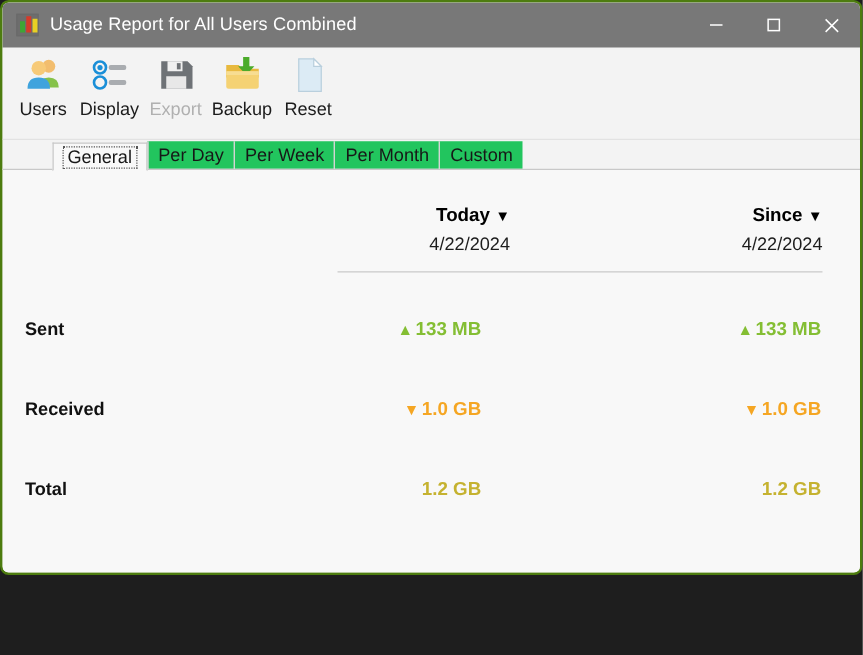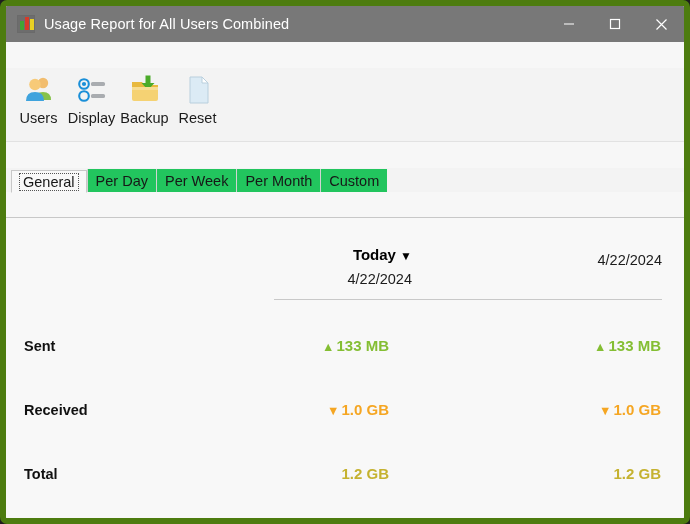--- a/index.html
+++ b/index.html
@@ -18,15 +18,14 @@
   #window {
     position: absolute;
     left: 0; top: 0;
-    width: 690px; height: 524px;
+    width: 690px; height: 460px;
     box-sizing: border-box;
     background: #f7f7f7;
-    border: 6px solid #4d7c0f;
+    border: 2px solid #4d7c0f;
     border-radius: 7px;
     overflow: hidden;
     display: flex;
     flex-direction: column;
-    gap: 26px;
   }
 
   

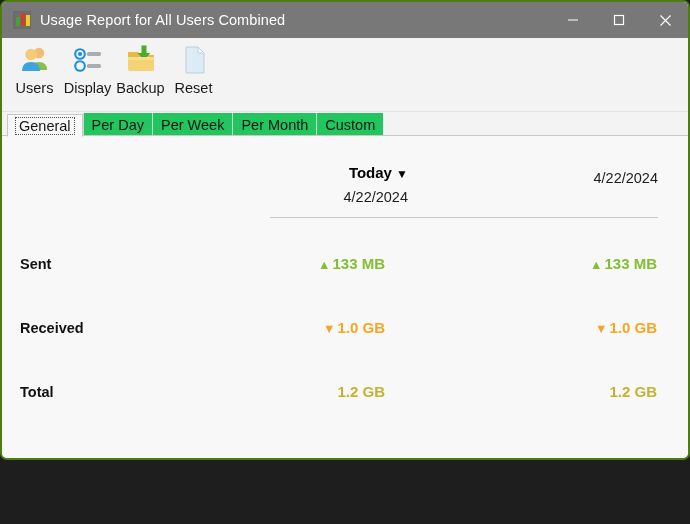--- a/index.html
+++ b/index.html
@@ -272,6 +272,17 @@
       <span class="tb-lbl">Display</span>
     </div>
 
+    <div class="tb-btn disabled">
+      <span class="tb-ico">
+        <svg width="34" height="34" viewBox="0 0 34 34">
+          <path d="M5 6 h21 l4 4 v18 h-25 z" fill="#6e7276"></path>
+          <rect x="10" y="6" width="12" height="8" fill="#f0f0f0"></rect>
+          <rect x="17.5" y="7.5" width="3" height="5" fill="#6e7276"></rect>
+          <rect x="9" y="18" width="16" height="10" fill="#e8e8e8"></rect>
+        </svg>
+      </span>
+      <span class="tb-lbl">Export</span>
+    </div>
 
     <div class="tb-btn">
       <span class="tb-ico">

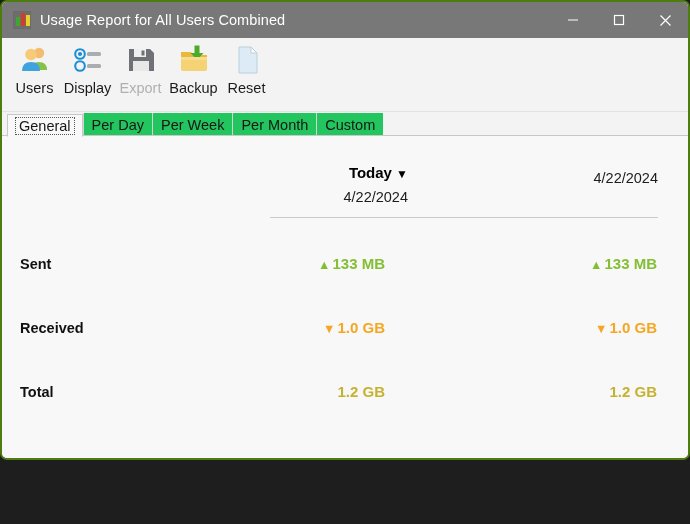--- a/index.html
+++ b/index.html
@@ -132,7 +132,7 @@
     border-left: 1px solid #d3d3d3;
     white-space: nowrap;
   }
-  .tab:first-child { border-left: none; }
+  .tab:first-child { border-left: none; margin-left: 35px; }
   .tab.selected {
     background: #f8f8f8;
     border: 1px solid #c8c8c8;

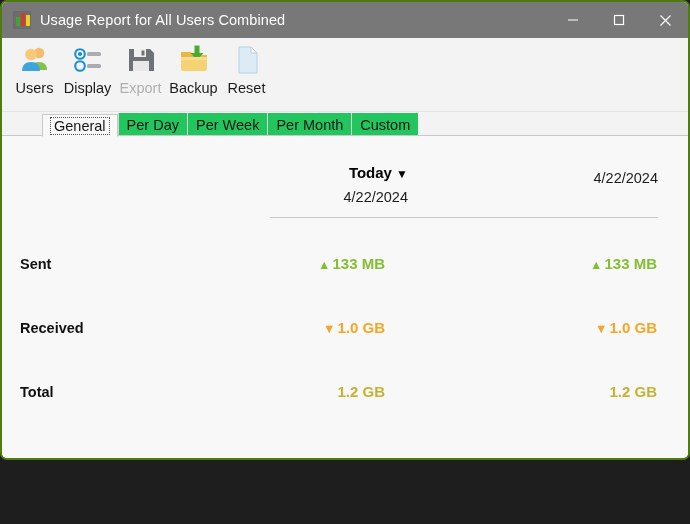--- a/index.html
+++ b/index.html
@@ -335,6 +335,7 @@
         <div class="hdr-sub">4/22/2024</div>
       </div>
       <div class="col-since">
+        <div class="hdr-title"><span>Since</span> <span class="caret">▼</span></div>
         <div class="hdr-sub">4/22/2024</div>
       </div>
     </div>

